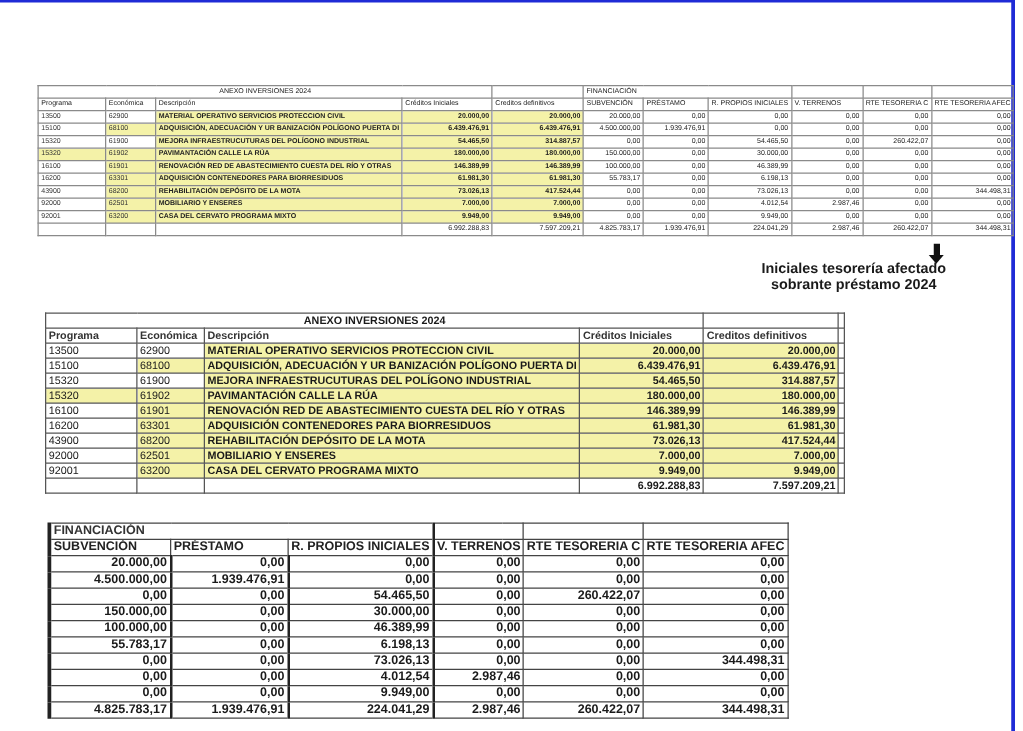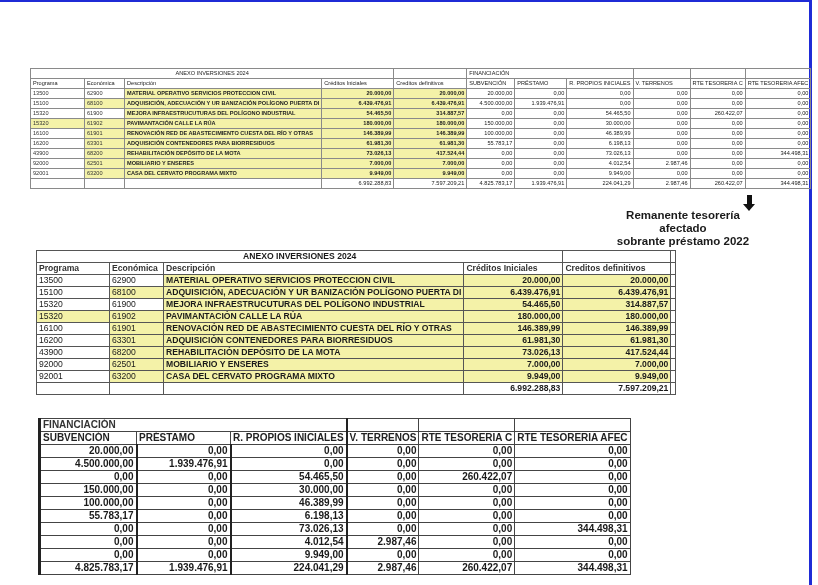--- a/index.html
+++ b/index.html
@@ -234,7 +234,7 @@
 
 <div class="arrow"></div>
 <div class="note">
-  <div>Remanente tesorería afectado</div>
+  <div>Iniciales tesorería afectado</div>
   <div>sobrante préstamo 2022</div>
 </div>
 

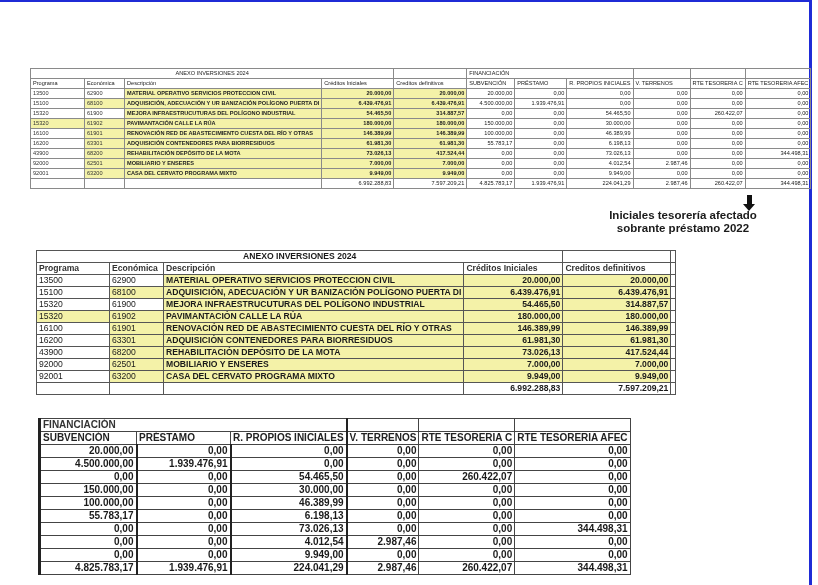--- a/index.html
+++ b/index.html
@@ -235,7 +235,7 @@
 <div class="arrow"></div>
 <div class="note">
   <div>Iniciales tesorería afectado</div>
-  <div>sobrante préstamo 2022</div>
+  <div>sobrante préstamo 2024</div>
 </div>
 
 <table id="t2">

